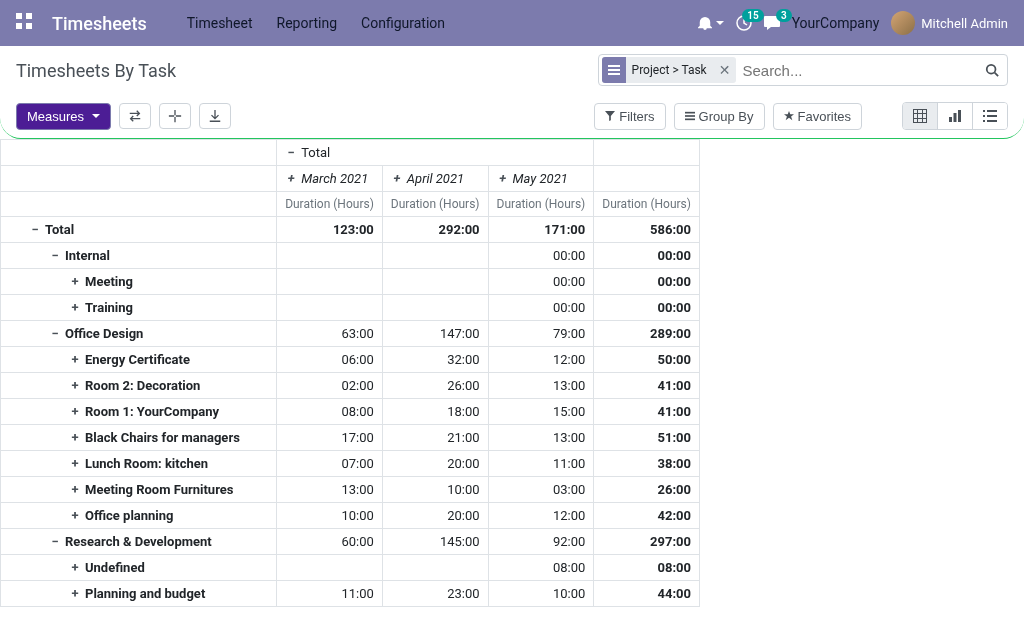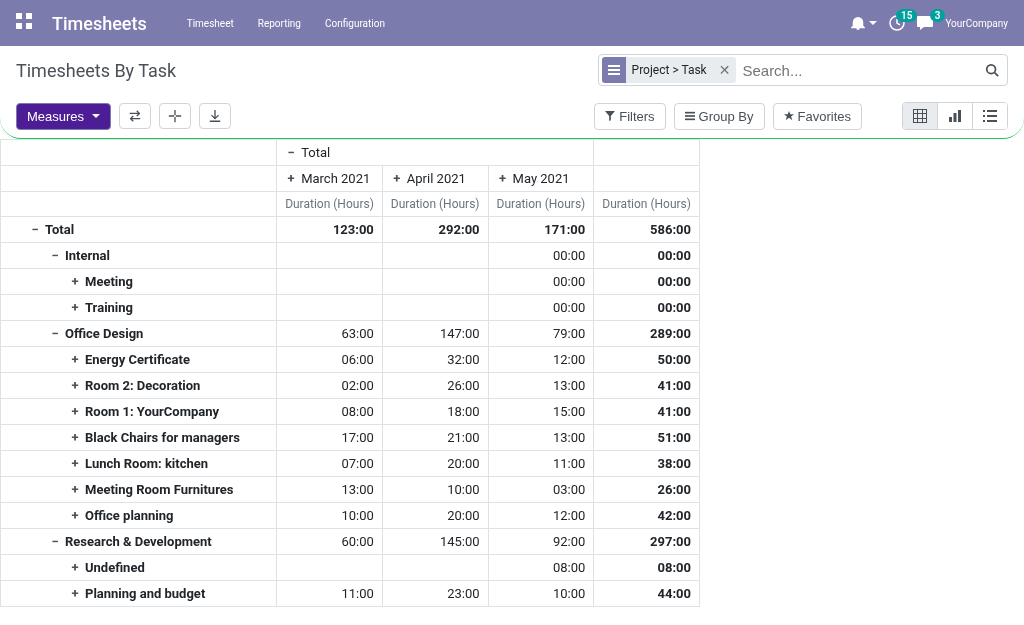--- a/index.html
+++ b/index.html
@@ -10,7 +10,7 @@
     .navbar .apps-icon { width: 20px; height: 20px; margin-right: 16px; cursor: pointer; }
     .navbar .brand { font-size: 18px; font-weight: 500; margin-right: 40px; }
     .navbar .nav-links { display: flex; gap: 24px; }
-    .navbar .nav-link { color: #ffffff; cursor: pointer; font-size: 10px; }
+    .navbar .nav-link { color: #0f172a; cursor: pointer; font-size: 14px; }
     .navbar .spacer { flex: 1; }
     .navbar .right { display: flex; align-items: center; gap: 12px; }
     .navbar .icon-btn { position: relative; cursor: pointer; display: flex; align-items: center; }

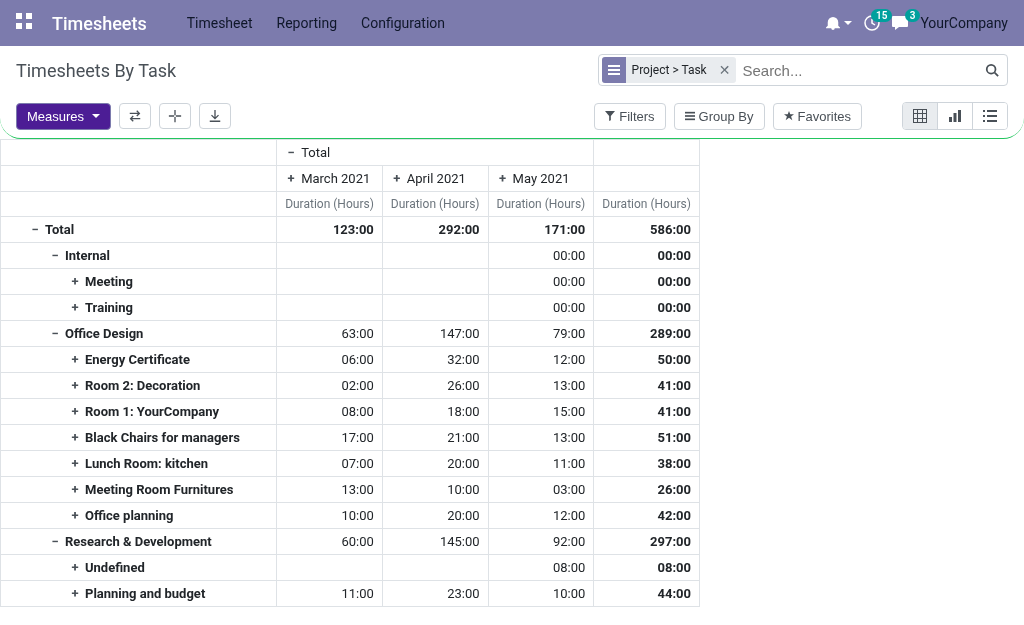--- a/index.html
+++ b/index.html
@@ -100,6 +100,10 @@
       <span class="badge">3</span>
     </span>
     <span class="nav-link">YourCompany</span>
+    <span class="user-block">
+      <span class="avatar"></span>
+      <span>Mitchell Admin</span>
+    </span>
   </div>
 </div>
 

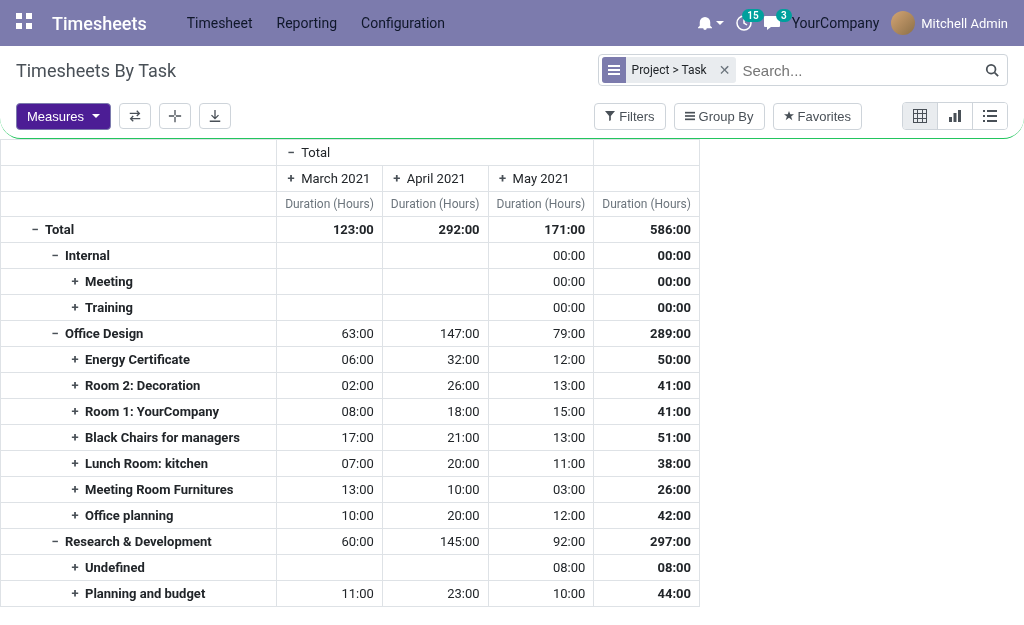--- a/index.html
+++ b/index.html
@@ -56,7 +56,7 @@
     .indent-2 { padding-left: 48px !important; }
     .indent-3 { padding-left: 68px !important; }
     .col-label { width: 278px; }
-    .col-data { width: 105px; }
+    .col-data { width: 105px; font-style: italic; }
     
     svg { display: block; }
     .caret-down::after { content: ""; display:inline-block; margin-left:4px; border-left:4px solid transparent; border-right:4px solid transparent; border-top:4px solid currentColor; vertical-align: middle; }

